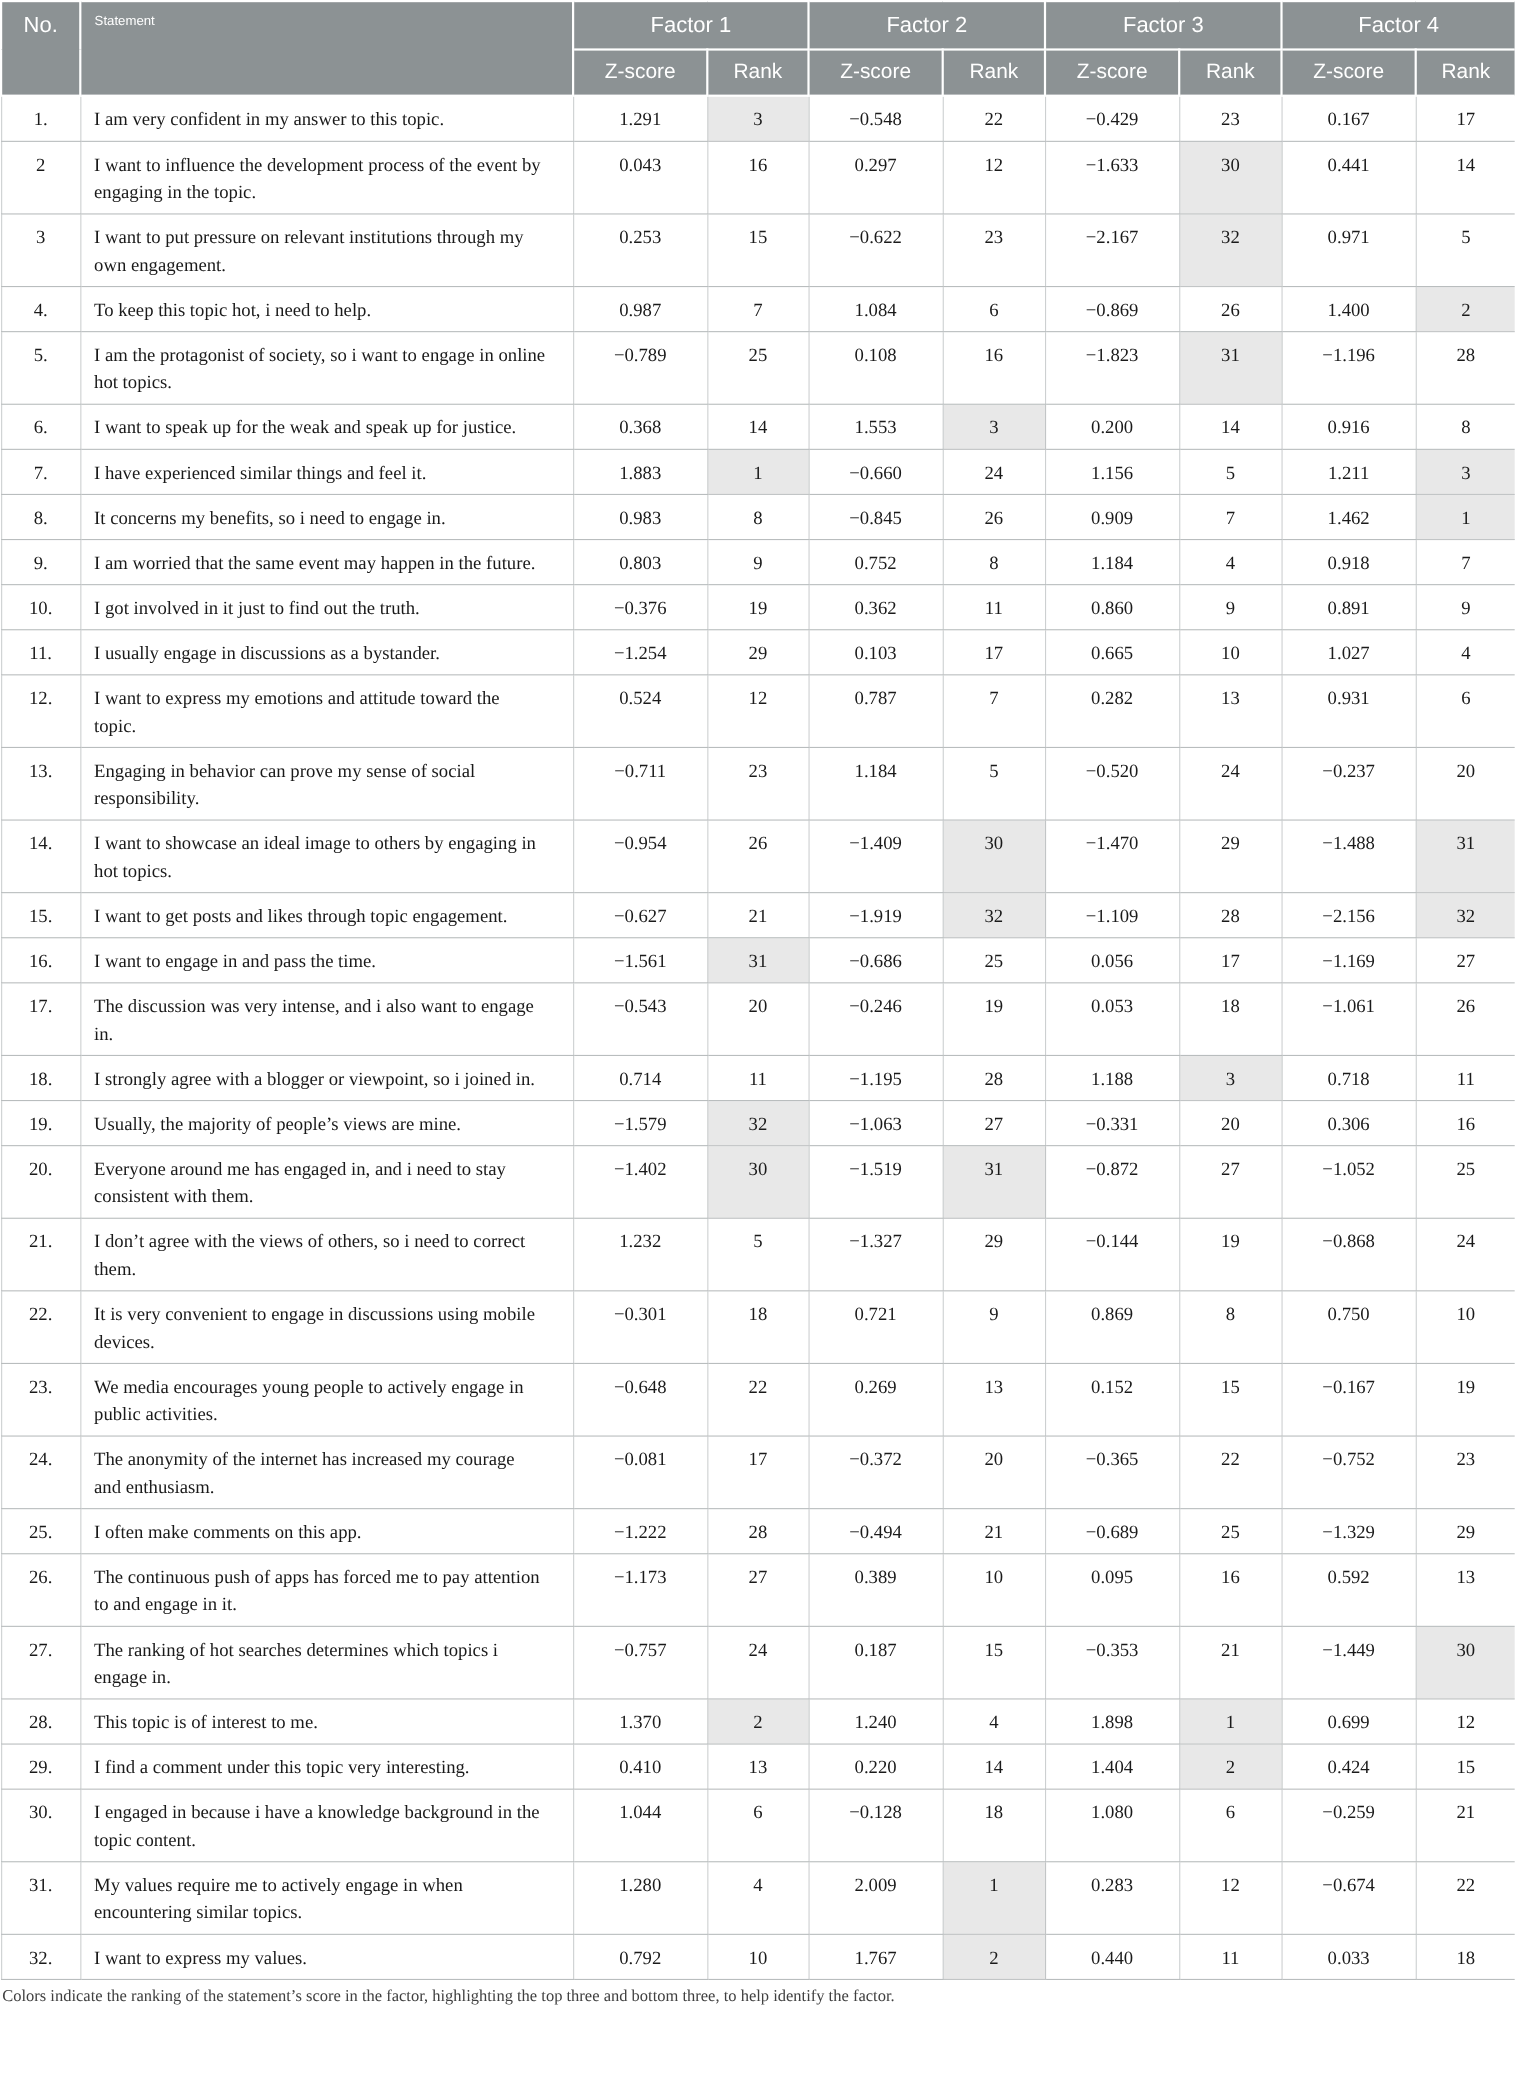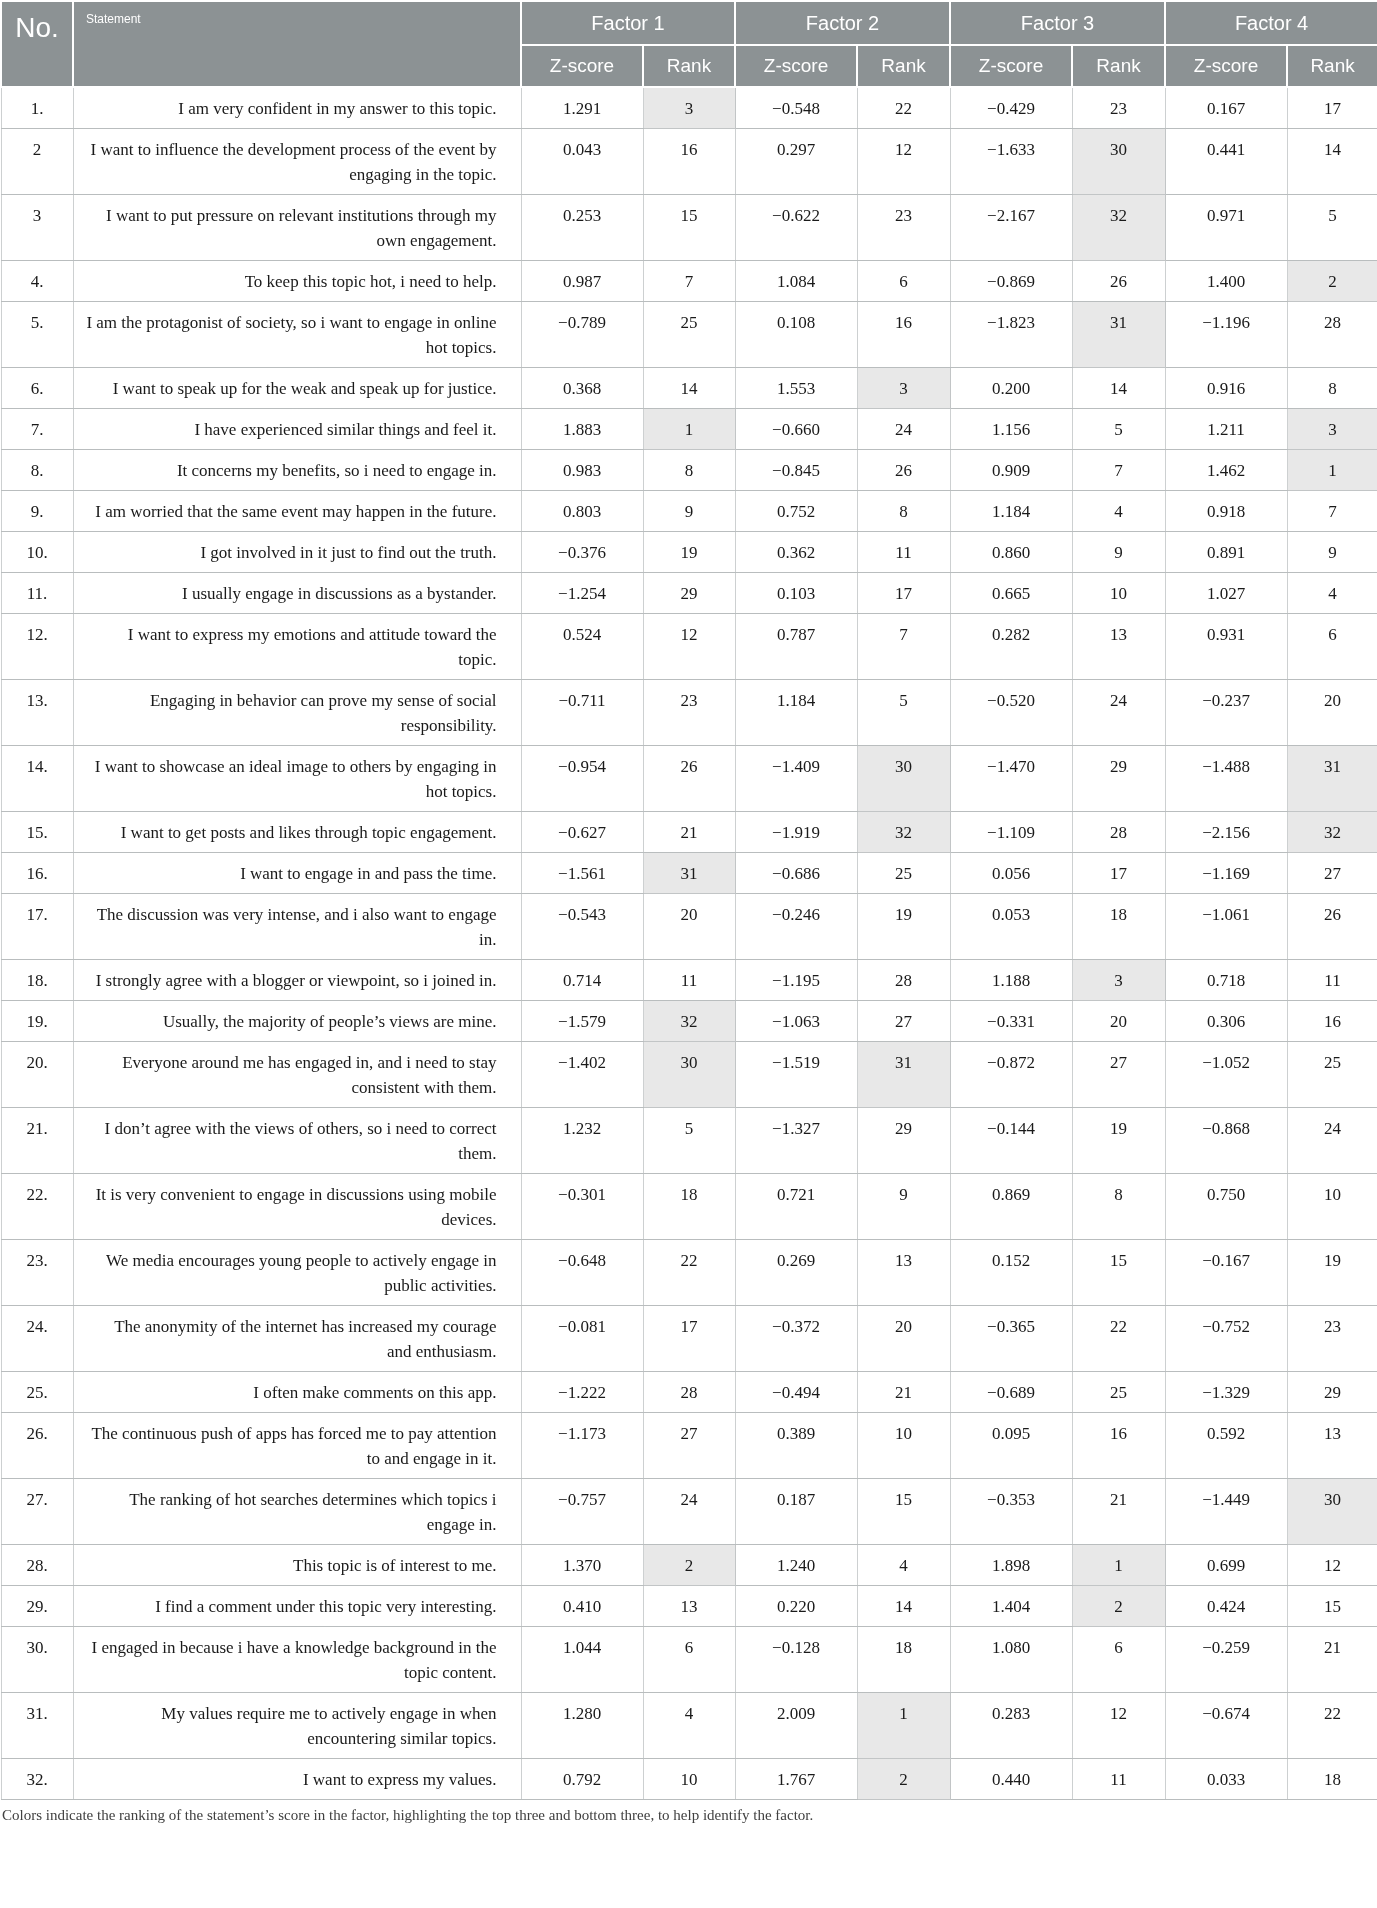--- a/index.html
+++ b/index.html
@@ -38,7 +38,7 @@
   thead th.h-no {
     text-align: center;
     vertical-align: top;
-    font-size: 28px;
+    font-size: 20px;
     padding-top: 10px;
   }
   thead th.h-stmt {

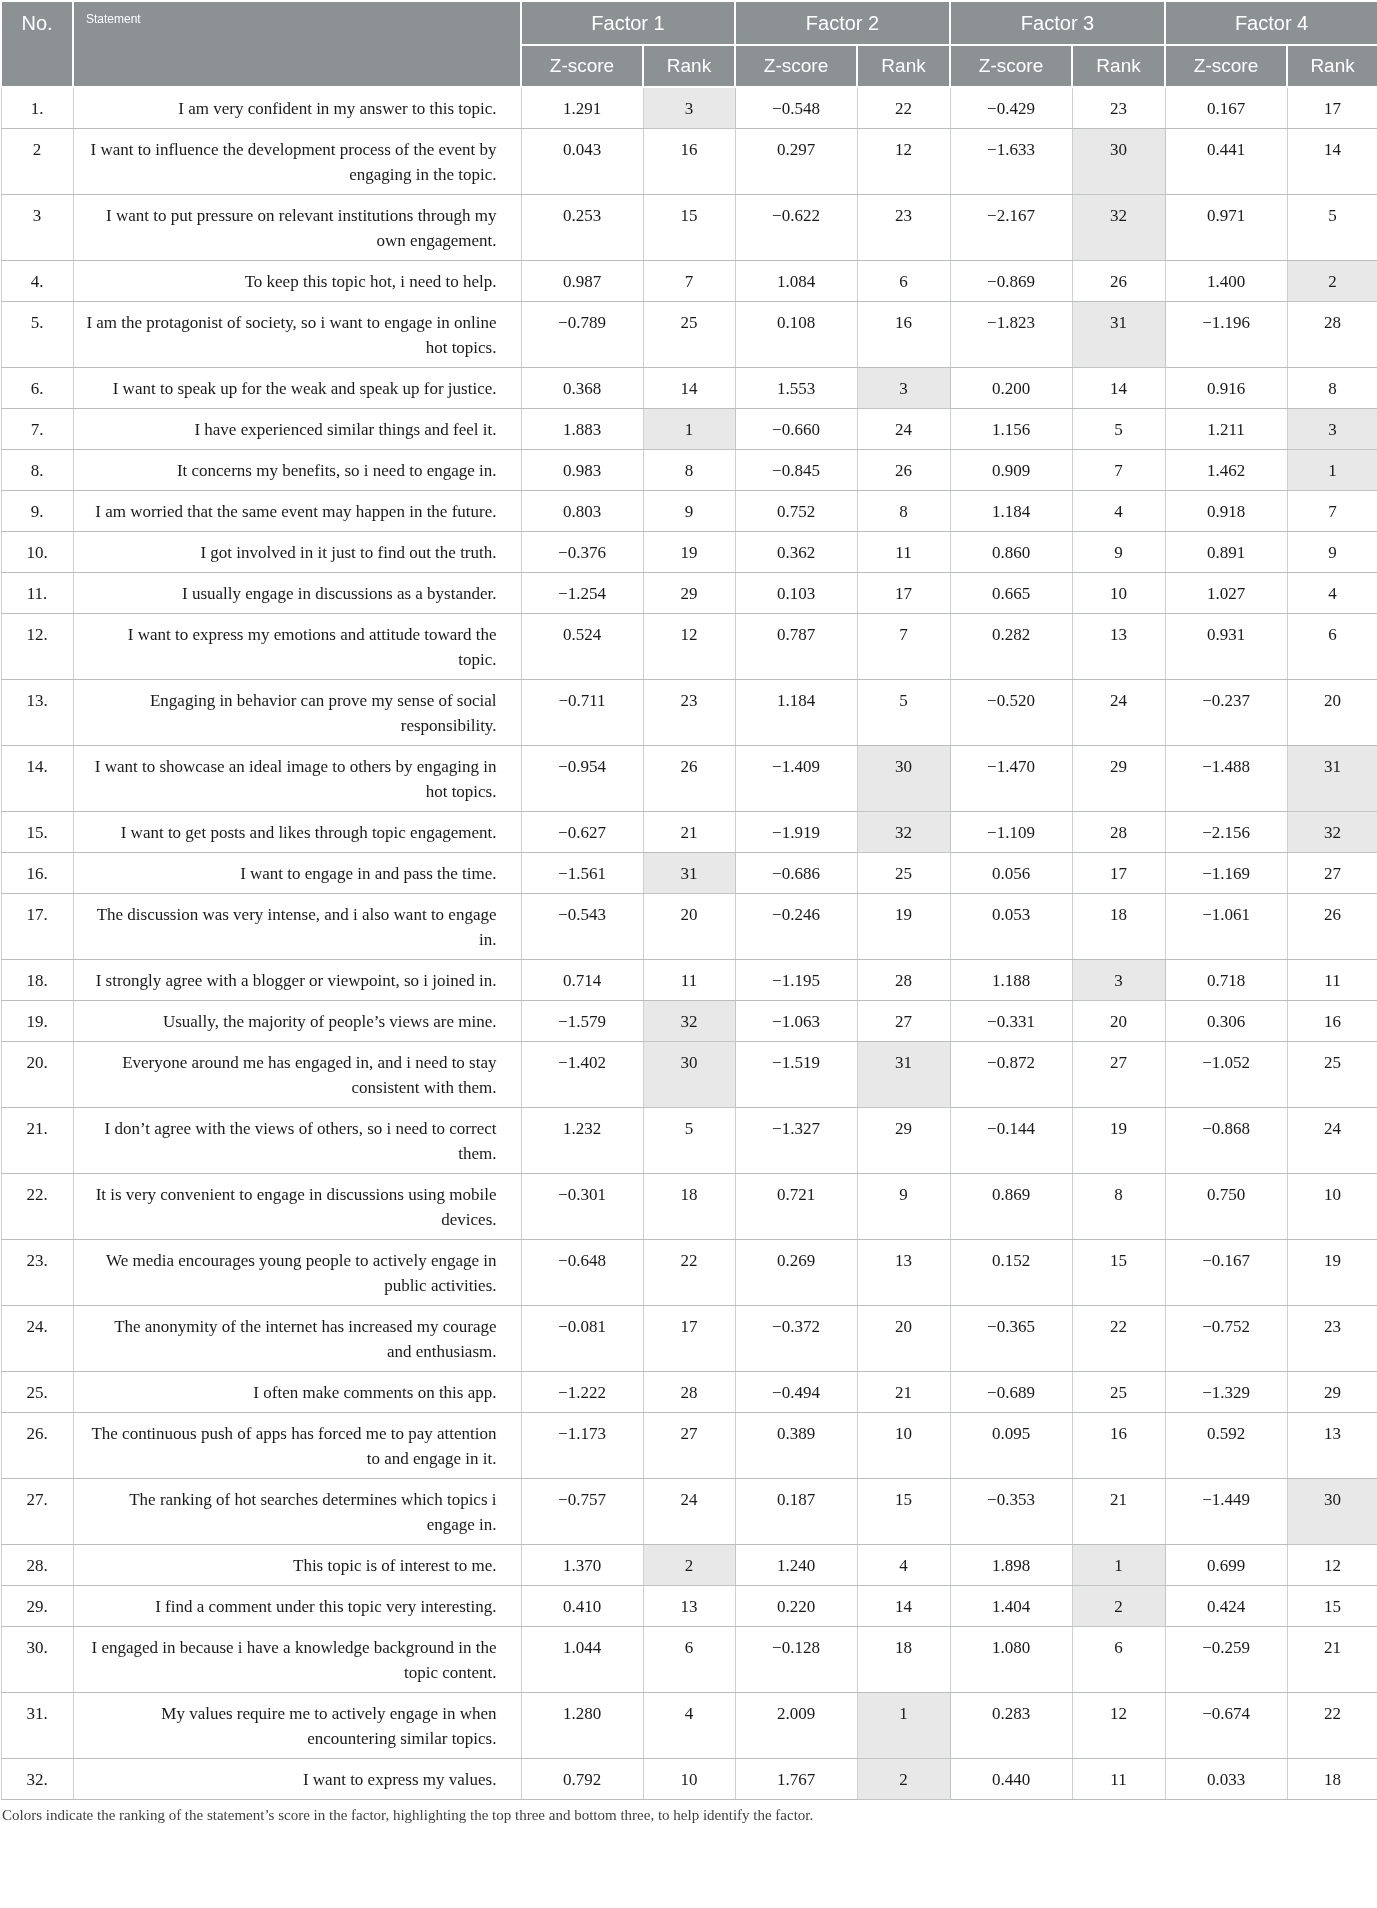--- a/index.html
+++ b/index.html
@@ -78,7 +78,7 @@
     text-align: center;
   }
   tbody td.stmt {
-    text-align: right;
+    text-align: left;
     padding-left: 12px;
     padding-right: 24px;
   }

